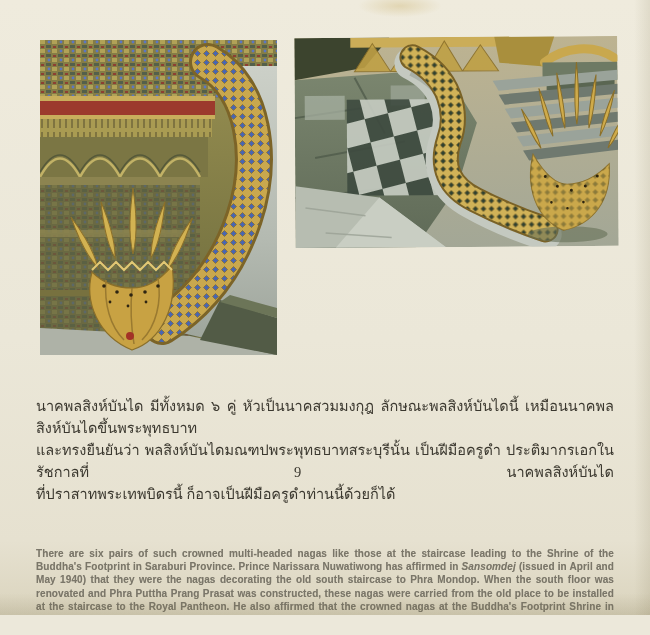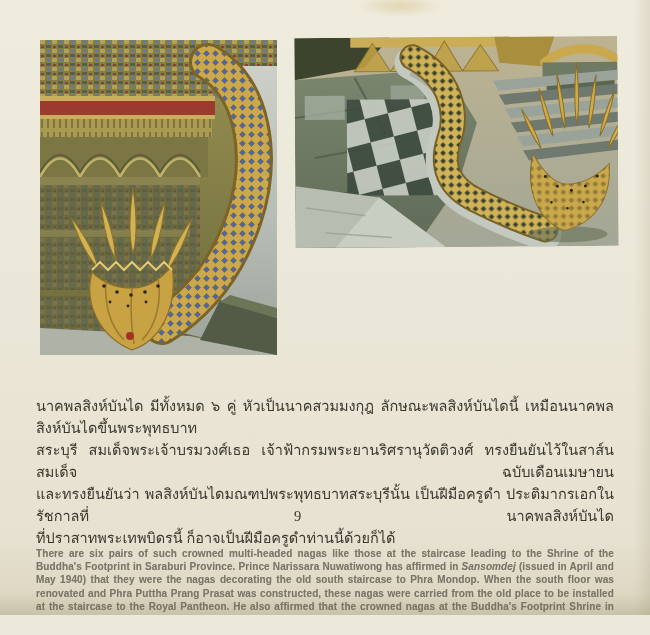--- a/index.html
+++ b/index.html
@@ -221,7 +221,6 @@
 
   <div class="thai-block">
     <div class="thai-line just">นาคพลสิงห์บันได มีทั้งหมด ๖ คู่ หัวเป็นนาคสวมมงกุฎ ลักษณะพลสิงห์บันไดนี้ เหมือนนาคพลสิงห์บันไดขึ้นพระพุทธบาท</div>
-    <div class="thai-line just">สระบุรี สมเด็จพระเจ้าบรมวงศ์เธอ เจ้าฟ้ากรมพระยานริศรานุวัดติวงศ์ ทรงยืนยันไว้ในสาส์นสมเด็จ ฉบับเดือนเมษายน</div>
     <div class="thai-line just">และทรงยืนยันว่า พลสิงห์บันไดมณฑปพระพุทธบาทสระบุรีนั้น เป็นฝีมือครูดำ ประติมากรเอกในรัชกาลที่ 9 นาคพลสิงห์บันได</div>
     <div class="thai-line">ที่ปราสาทพระเทพบิดรนี้ ก็อาจเป็นฝีมือครูดำท่านนี้ด้วยก็ได้</div>
   </div>

